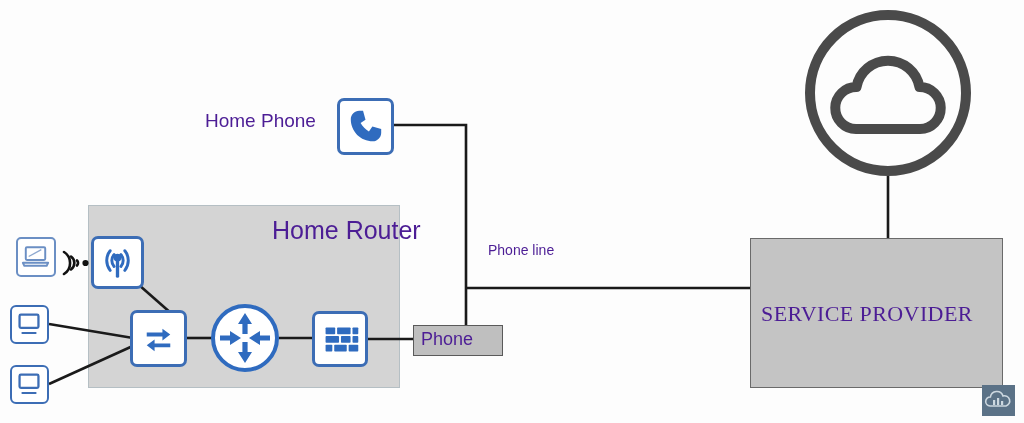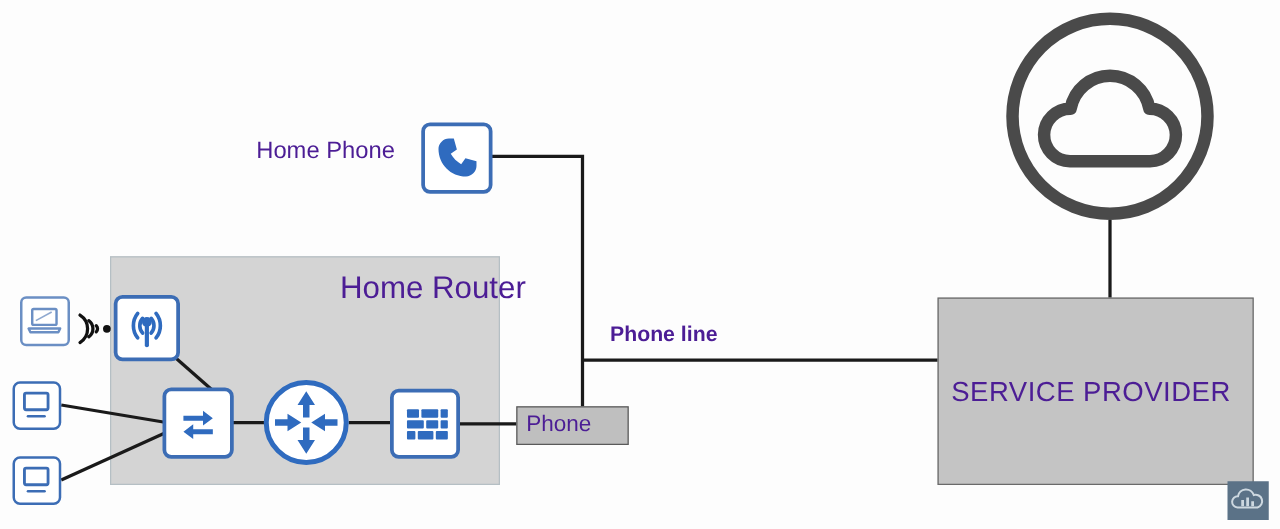--- a/index.html
+++ b/index.html
@@ -38,9 +38,8 @@
   }
   #label-phone-line {
     left: 488px;
-    top: 259px;
-    font-size: 17px;
-    font-weight: bold;
+    top: 243px;
+    font-size: 14px;
   }
   #label-home-router {
     left: 272px;

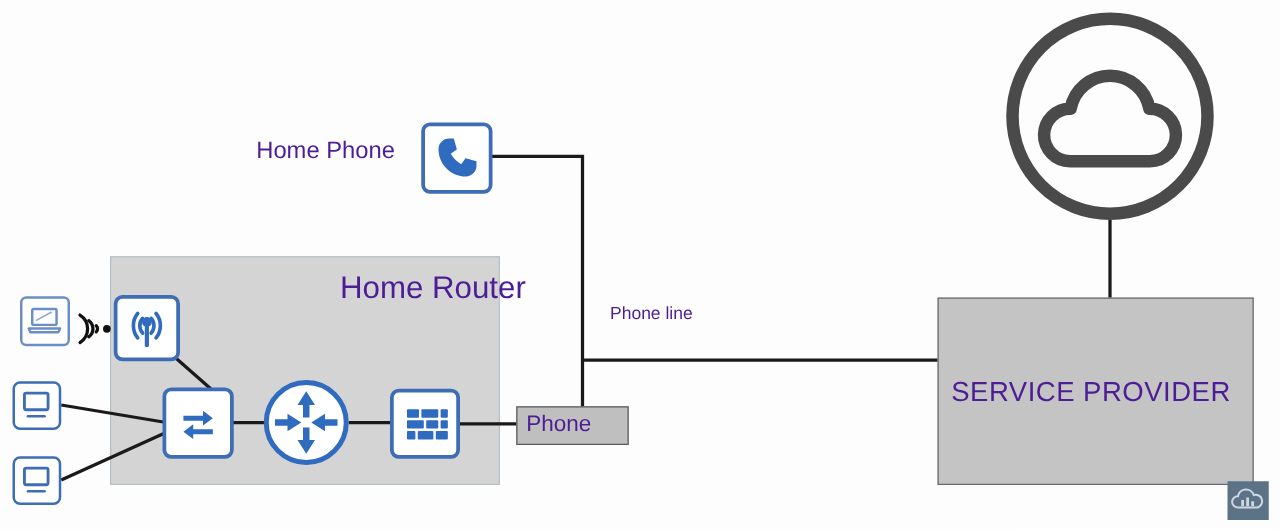--- a/index.html
+++ b/index.html
@@ -56,6 +56,7 @@
     top: 303px;
     font-size: 22px;
     letter-spacing: 0.4px;
+    font-family: Liberation Serif, serif;
   }
   .icon-box {
     position: absolute;

